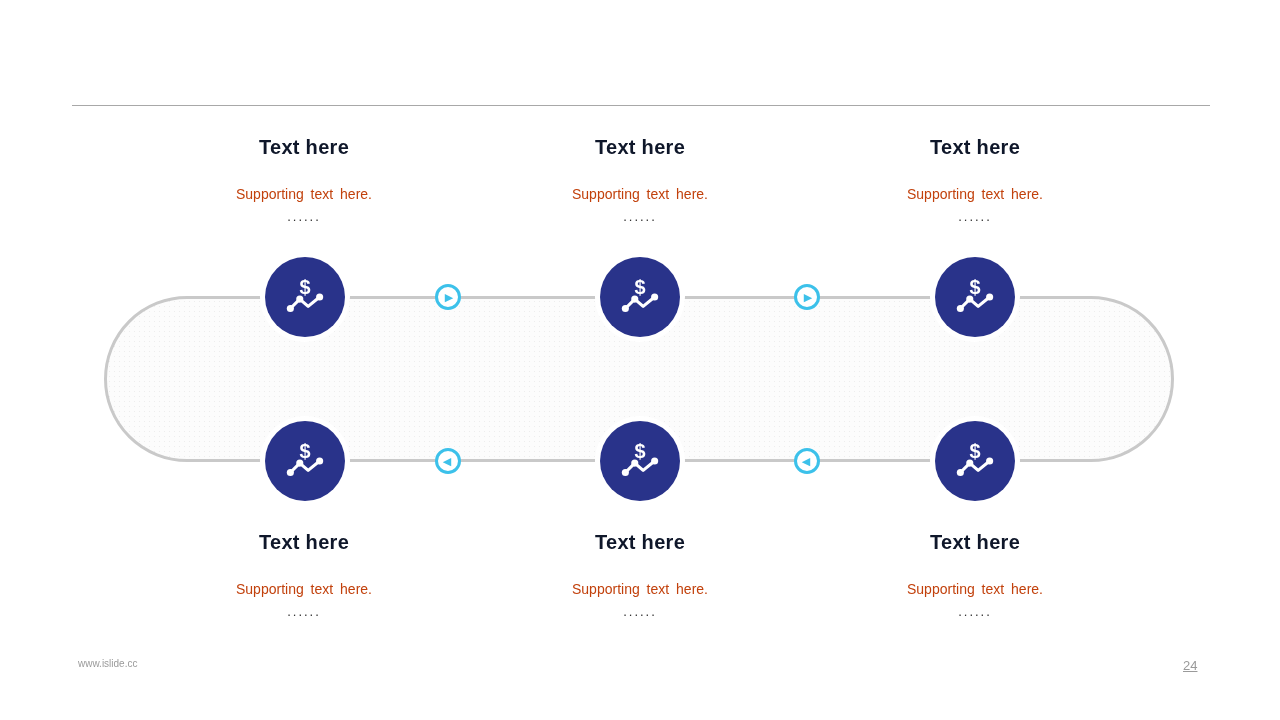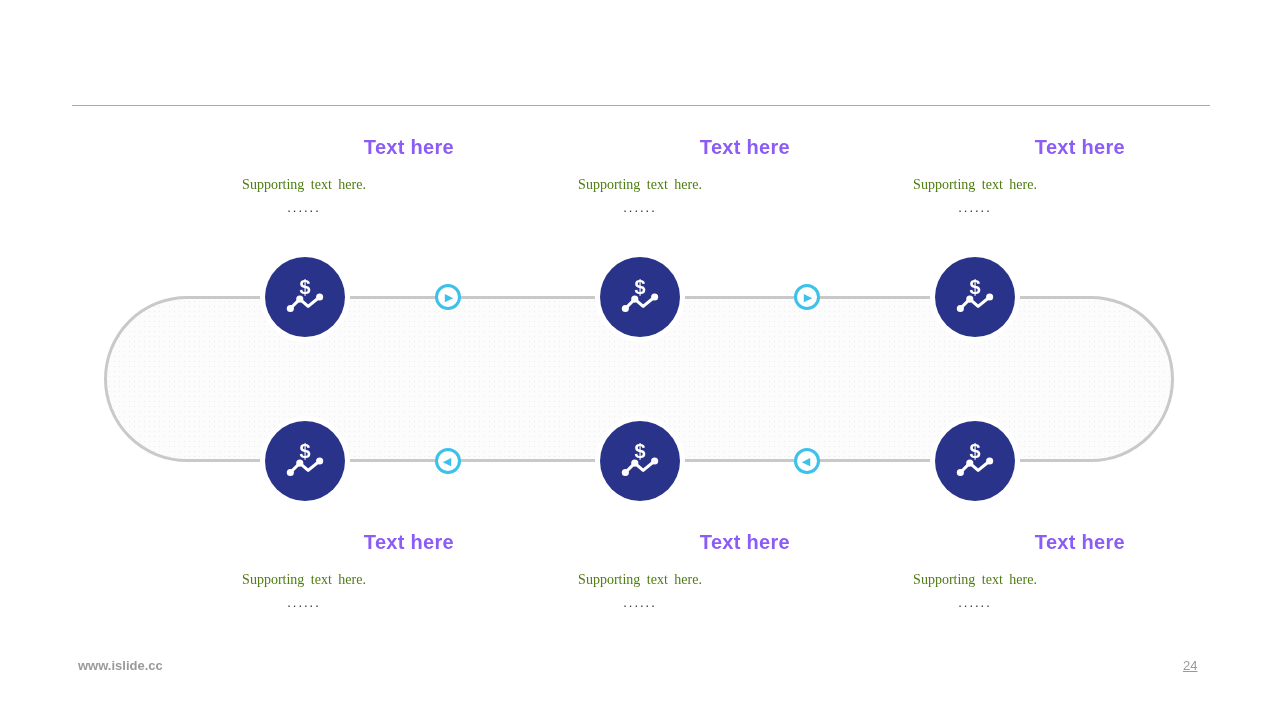--- a/index.html
+++ b/index.html
@@ -17,7 +17,7 @@
     position:absolute; width:300px; text-align:center;
   }
   .col .title {
-    font-size:20px; font-weight:bold; color:#8b5cf6; line-height:30px; letter-spacing:0.3px;text-align:right;
+    font-size:20px; font-weight:bold; color:#0f172a; line-height:30px; letter-spacing:0.3px;
   }
   .col .subtitle {
     font-size:14px; color:#4d7c0f; line-height:20px; margin-top:13px; word-spacing:3px;font-family:Liberation Serif, serif;

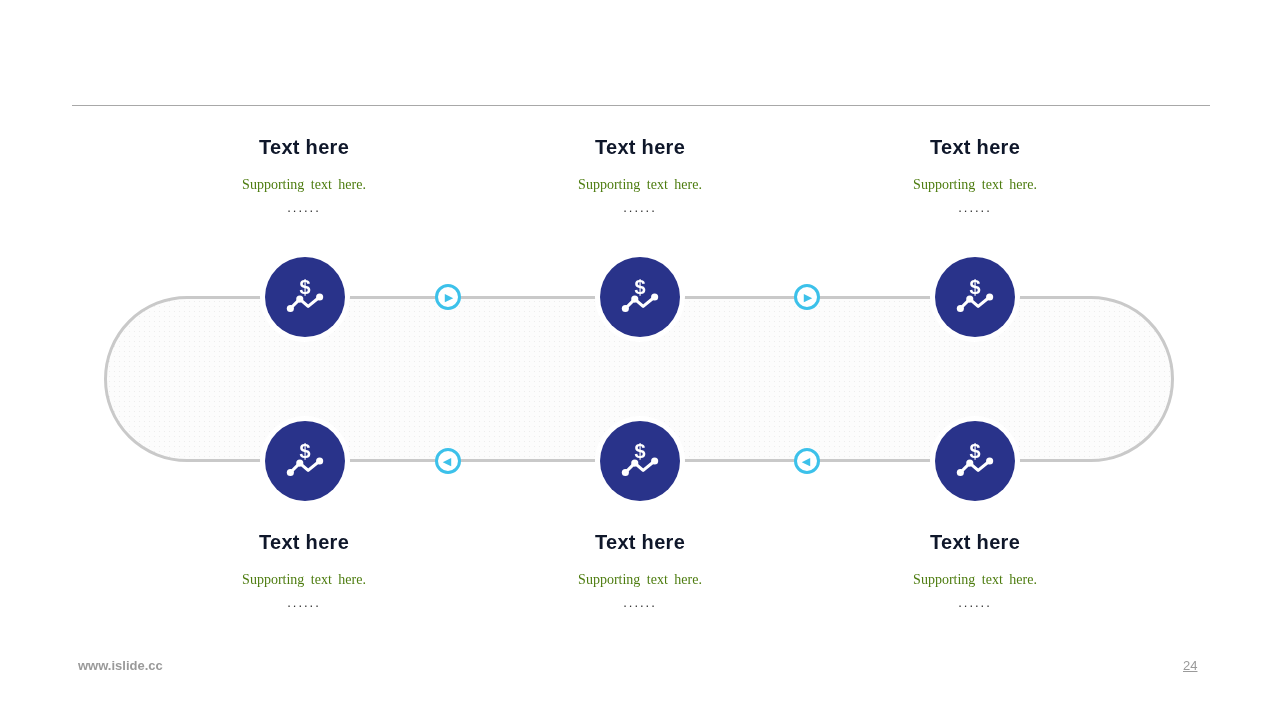--- a/index.html
+++ b/index.html
@@ -20,7 +20,7 @@
     font-size:20px; font-weight:bold; color:#0f172a; line-height:30px; letter-spacing:0.3px;
   }
   .col .subtitle {
-    font-size:14px; color:#4d7c0f; line-height:20px; margin-top:13px; word-spacing:3px;font-family:Liberation Serif, serif;
+    font-size:14px; color:#c2410c; line-height:20px; margin-top:22px; word-spacing:3px;
   }
   .col .ellipsis {
     font-size:13px; color:#333; line-height:14px; margin-top:6px; letter-spacing:2px;

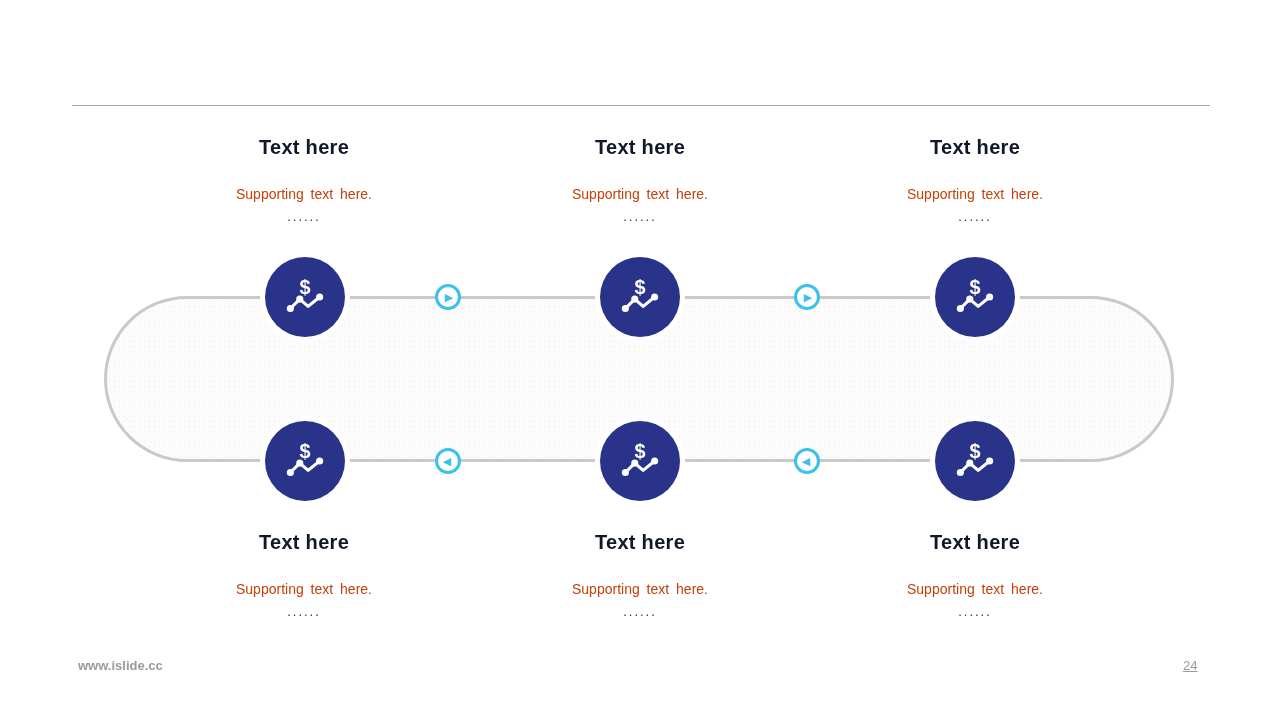--- a/index.html
+++ b/index.html
@@ -68,7 +68,7 @@
   .p-b2 { left:794px; top:448px; }
   
   .footer-url {
-    position:absolute; left:78px; top:658px; font-size:13px; color:#9a9a9a;font-weight:bold;
+    position:absolute; left:78px; top:658px; font-size:10px; color:#9a9a9a;
   }
   .page-num {
     position:absolute; left:1183px; top:658px; font-size:13px; color:#9a9a9a;text-decoration:underline;

